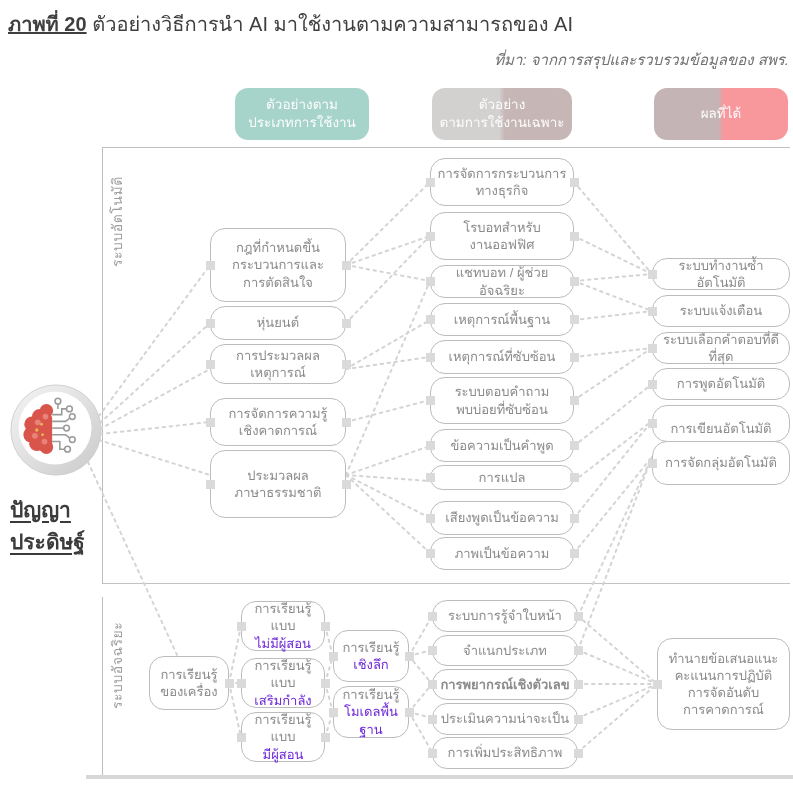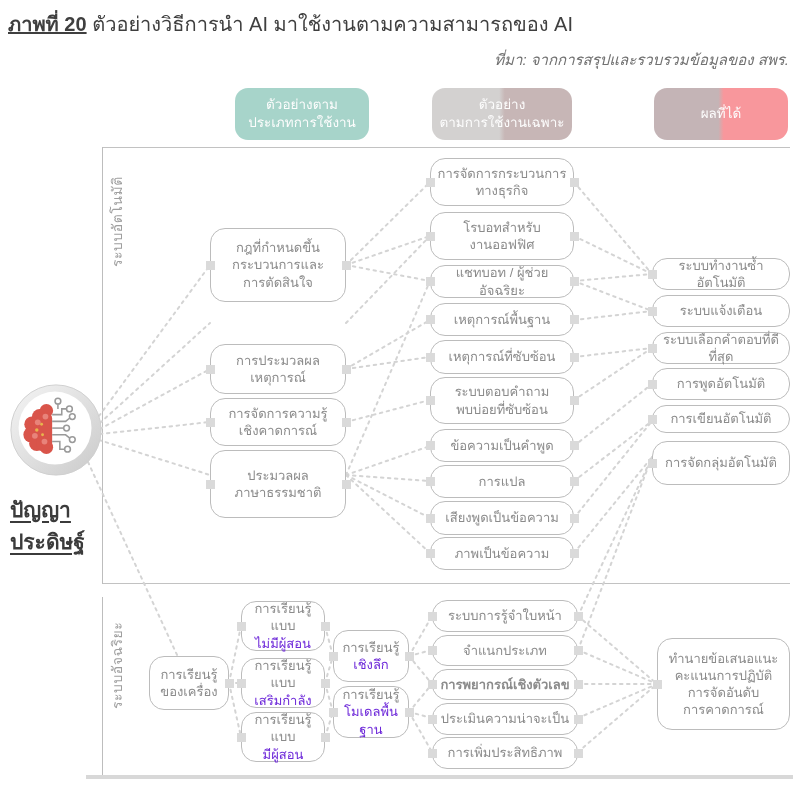--- a/index.html
+++ b/index.html
@@ -188,6 +188,9 @@
     <span>กระบวนการและ</span>
     <span>การตัดสินใจ</span>
   </div>
+  <div class="node nub-l nub-r" style="left:210px;top:306px;width:136px;height:34px;">
+    <span>หุ่นยนต์</span>
+  </div>
   <div class="node nub-l nub-r" style="left:210px;top:344px;width:136px;height:50px;">
     <span>การประมวลผล</span>
     <span>เหตุการณ์</span>

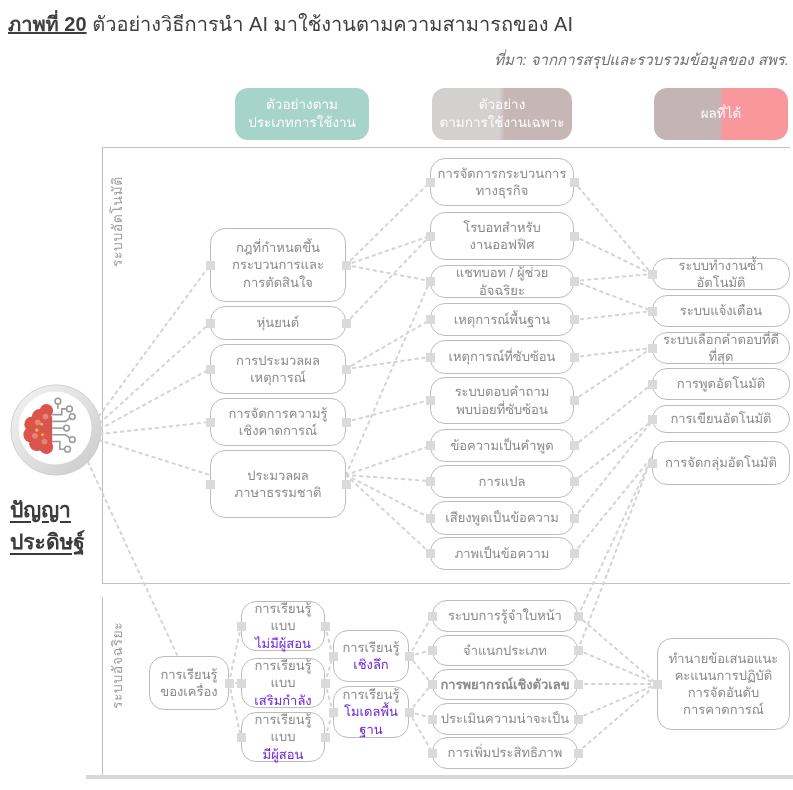--- a/index.html
+++ b/index.html
@@ -191,7 +191,7 @@
   <div class="node nub-l nub-r" style="left:210px;top:306px;width:136px;height:34px;">
     <span>หุ่นยนต์</span>
   </div>
-  <div class="node nub-l nub-r" style="left:210px;top:344px;width:136px;height:50px;">
+  <div class="node nub-l nub-r" style="left:210px;top:344px;width:136px;height:40px;">
     <span>การประมวลผล</span>
     <span>เหตุการณ์</span>
   </div>

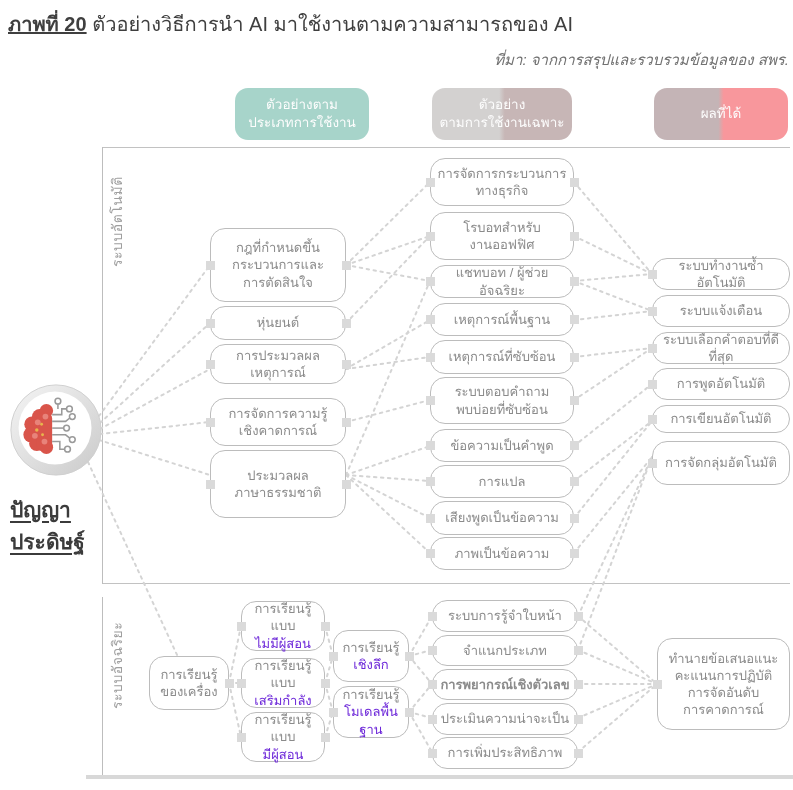--- a/index.html
+++ b/index.html
@@ -250,7 +250,7 @@
   <div class="node nub-l" style="left:652px;top:368px;width:138px;height:32px;">
     <span>การพูดอัตโนมัติ</span>
   </div>
-  <div class="node nub-l" style="left:652px;top:405px;width:138px;height:28px;">
+  <div class="node nub-l" style="left:652px;top:405px;width:138px;height:37px;justify-content:flex-end;">
     <span>การเขียนอัตโนมัติ</span>
   </div>
   <div class="node nub-l" style="left:652px;top:441px;width:138px;height:44px;">

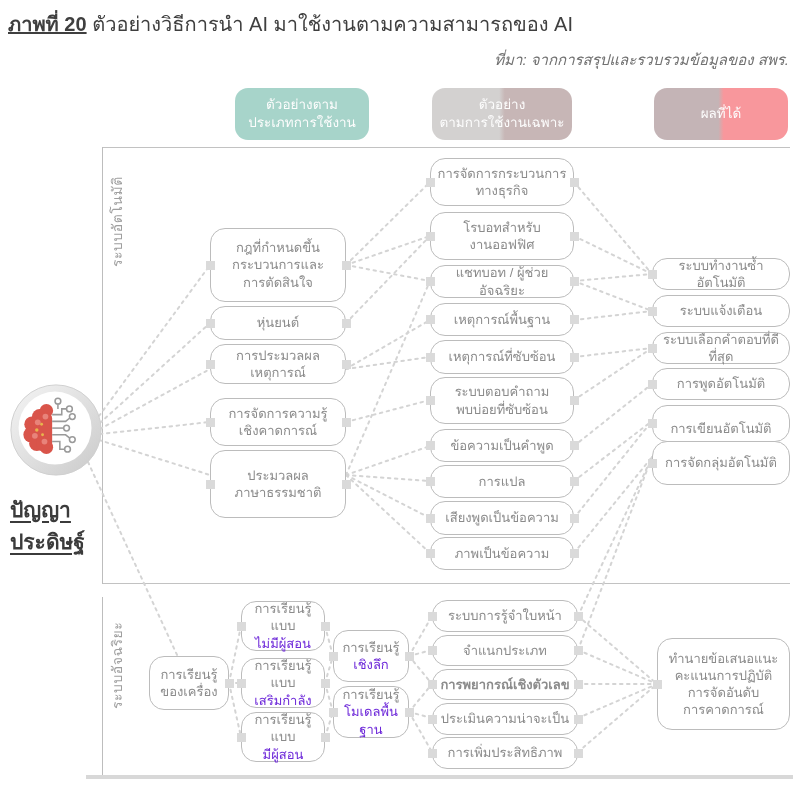--- a/index.html
+++ b/index.html
@@ -228,7 +228,7 @@
   <div class="node nub-l nub-r" style="left:430px;top:429px;width:144px;height:33px;">
     <span>ข้อความเป็นคำพูด</span>
   </div>
-  <div class="node nub-l nub-r" style="left:430px;top:465px;width:144px;height:33px;">
+  <div class="node nub-l nub-r" style="left:430px;top:465px;width:144px;height:25px;">
     <span>การแปล</span>
   </div>
   <div class="node nub-l nub-r" style="left:430px;top:501px;width:144px;height:34px;">

